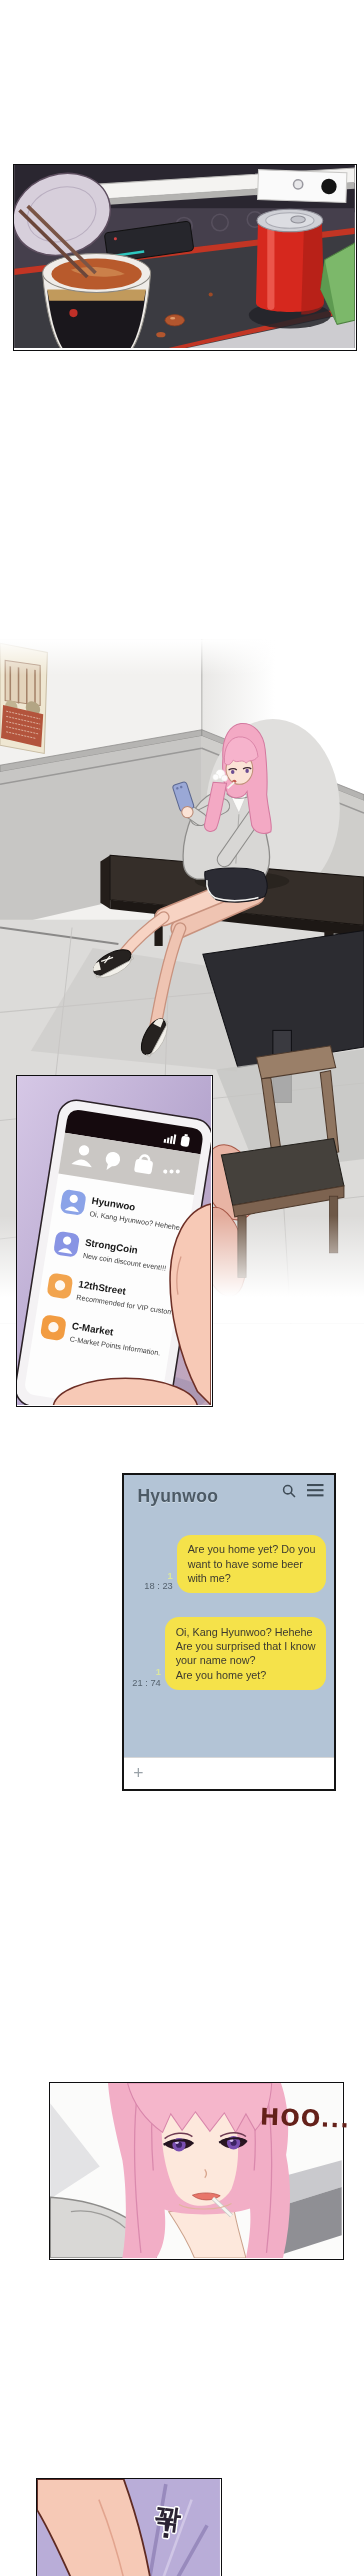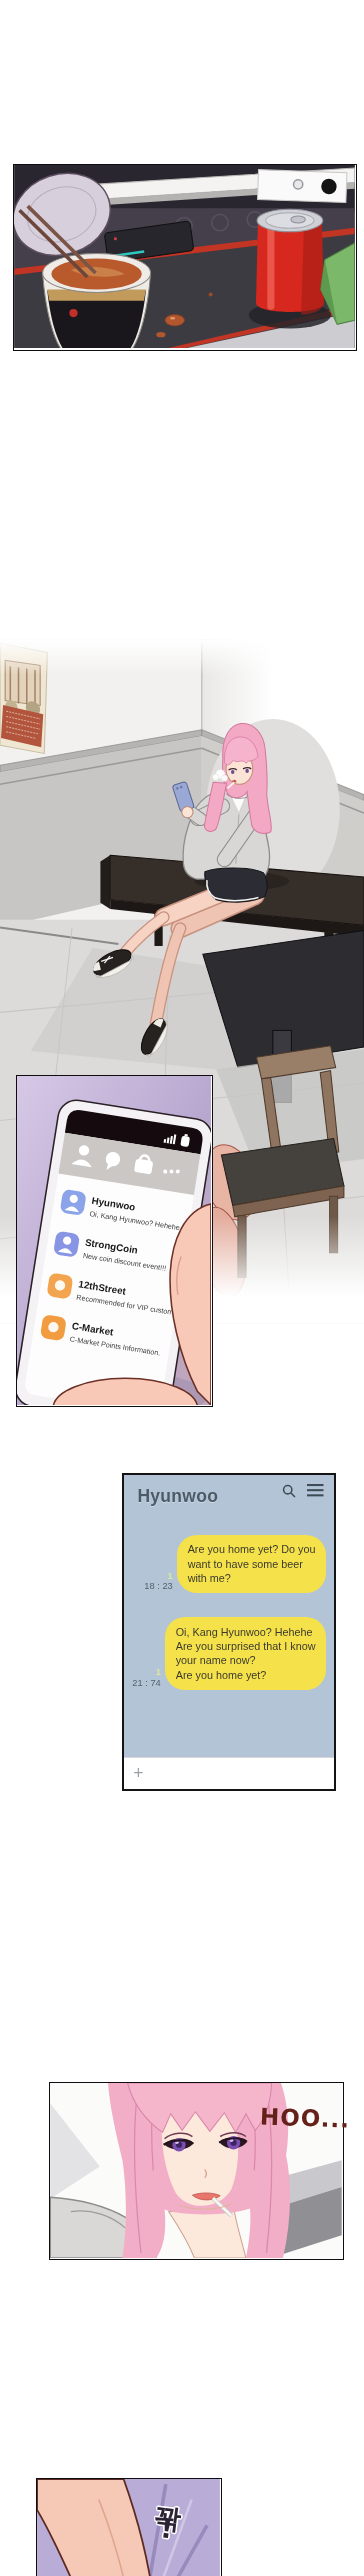--- a/index.html
+++ b/index.html
@@ -19,7 +19,7 @@
             margin-right:4.6px;padding-bottom:1px;}
   .read-count{font-size:9.3px;color:#dbe79e;font-weight:bold;line-height:1.1;}
   .msg-time{font-size:9.3px;color:#55626e;line-height:1.2;}
-  .bubble{background:#f5e24a;border-radius:20px;padding:7.7px 10.3px;max-width:155px;
+  .bubble{background:#f5e24a;border-radius:14px;padding:7.7px 10.3px;max-width:155px;
           font-size:10.8px;line-height:1.33;color:#3c3a30;white-space:pre-line;}
   .chat-input{position:absolute;left:0;right:0;bottom:0;height:31px;background:#ffffff;
               border-top:0.5px solid #d7d7d7;}

